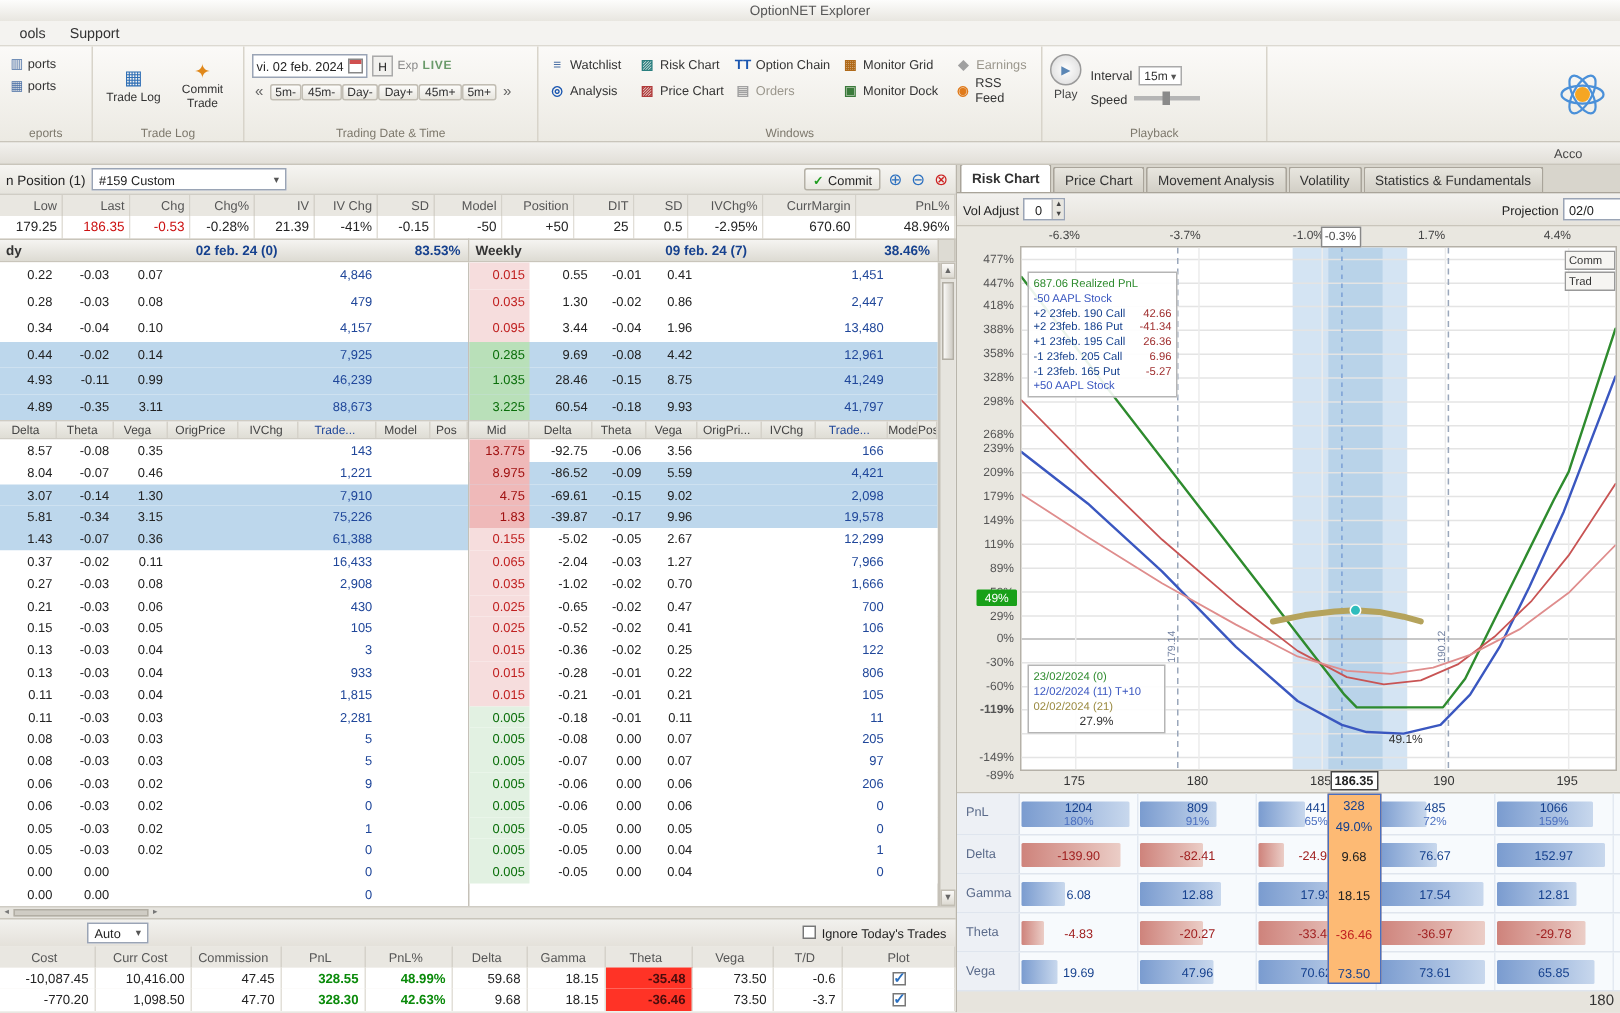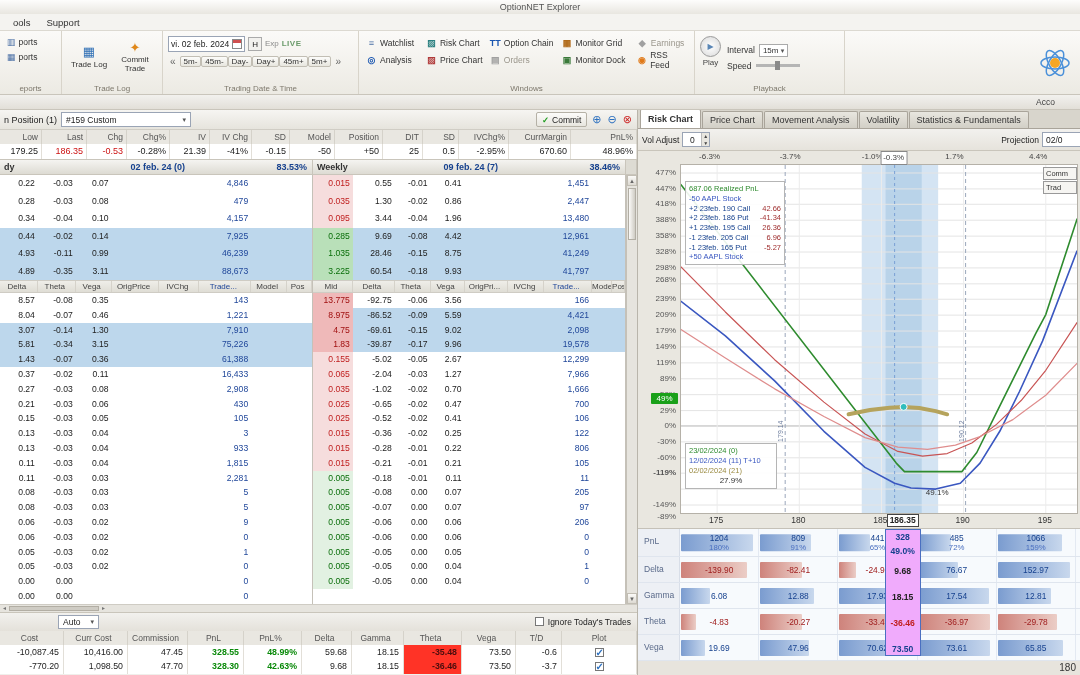--- a/index.html
+++ b/index.html
@@ -1064,7 +1064,7 @@
             <div class="ylab" style="top: 80.1118px;">358%</div>
             <div class="ylab" style="top: 96.0224px;">328%</div>
             <div class="ylab" style="top: 111.933px;">298%</div>
-            <div class="ylab" style="top: 124px;">268%</div>
+            <div class="ylab" style="top: 134px;">268%</div>
             <div class="ylab" style="top: 143.224px;">239%</div>
             <div class="ylab" style="top: 159.134px;">209%</div>
             <div class="ylab" style="top: 175.045px;">179%</div>

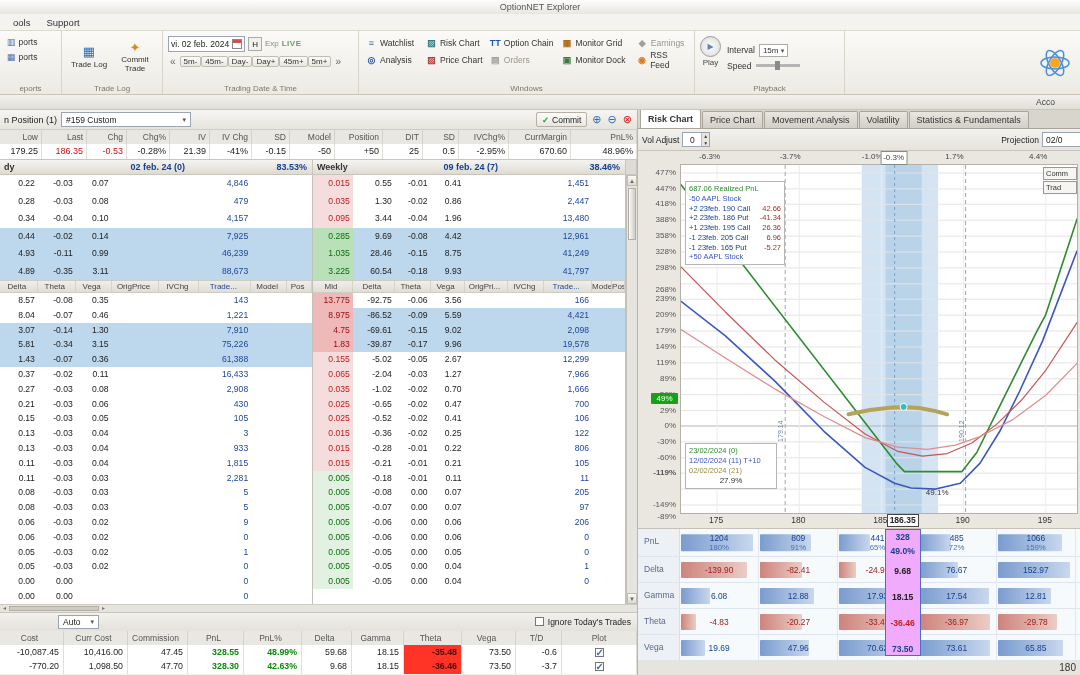--- a/index.html
+++ b/index.html
@@ -155,7 +155,7 @@
 .gv{position:relative;z-index:1;font-size:8.4px;color:#16418e}
 .gv.neg{color:#a02020}
 .gp{position:relative;z-index:1;font-size:7.8px;color:#4a6fc0}
-.gbox{position:absolute;top:0;height:127px;width:36px;background:#f0abfc;border:1px solid #4a6fc0;z-index:3;text-align:center;font-weight:bold}
+.gbox{position:absolute;top:0;height:127px;width:36px;background:#fdba74;border:1px solid #4a6fc0;z-index:3;text-align:center;font-weight:normal}
 .gbv{font-size:8.6px;line-height:26px;color:#222}
 .gbv.h14{line-height:14px}
 .gbv.blue{color:#16418e}

